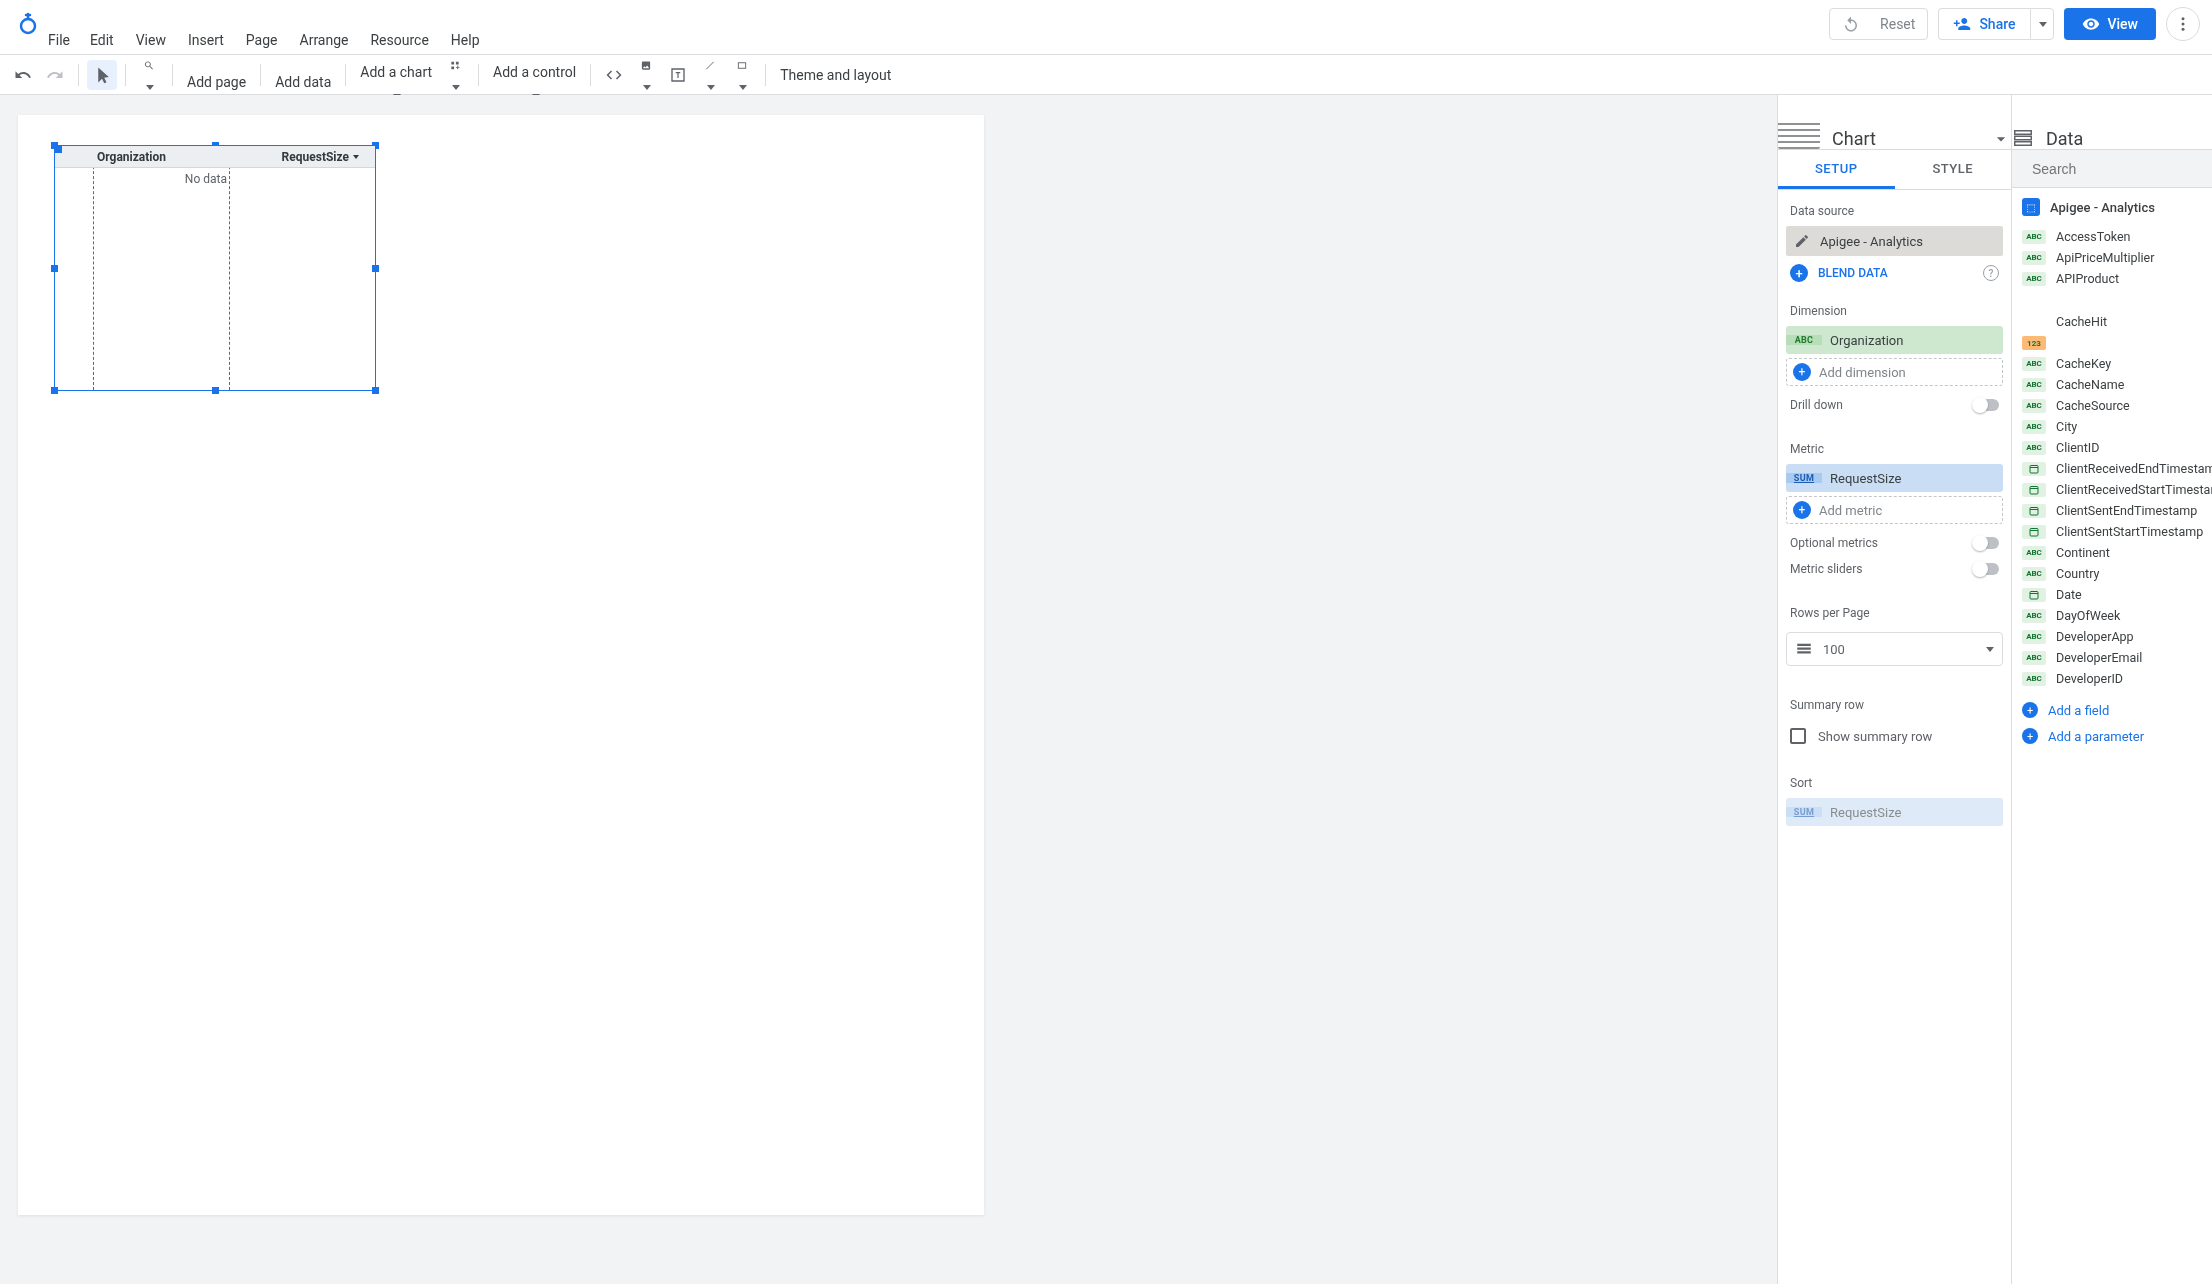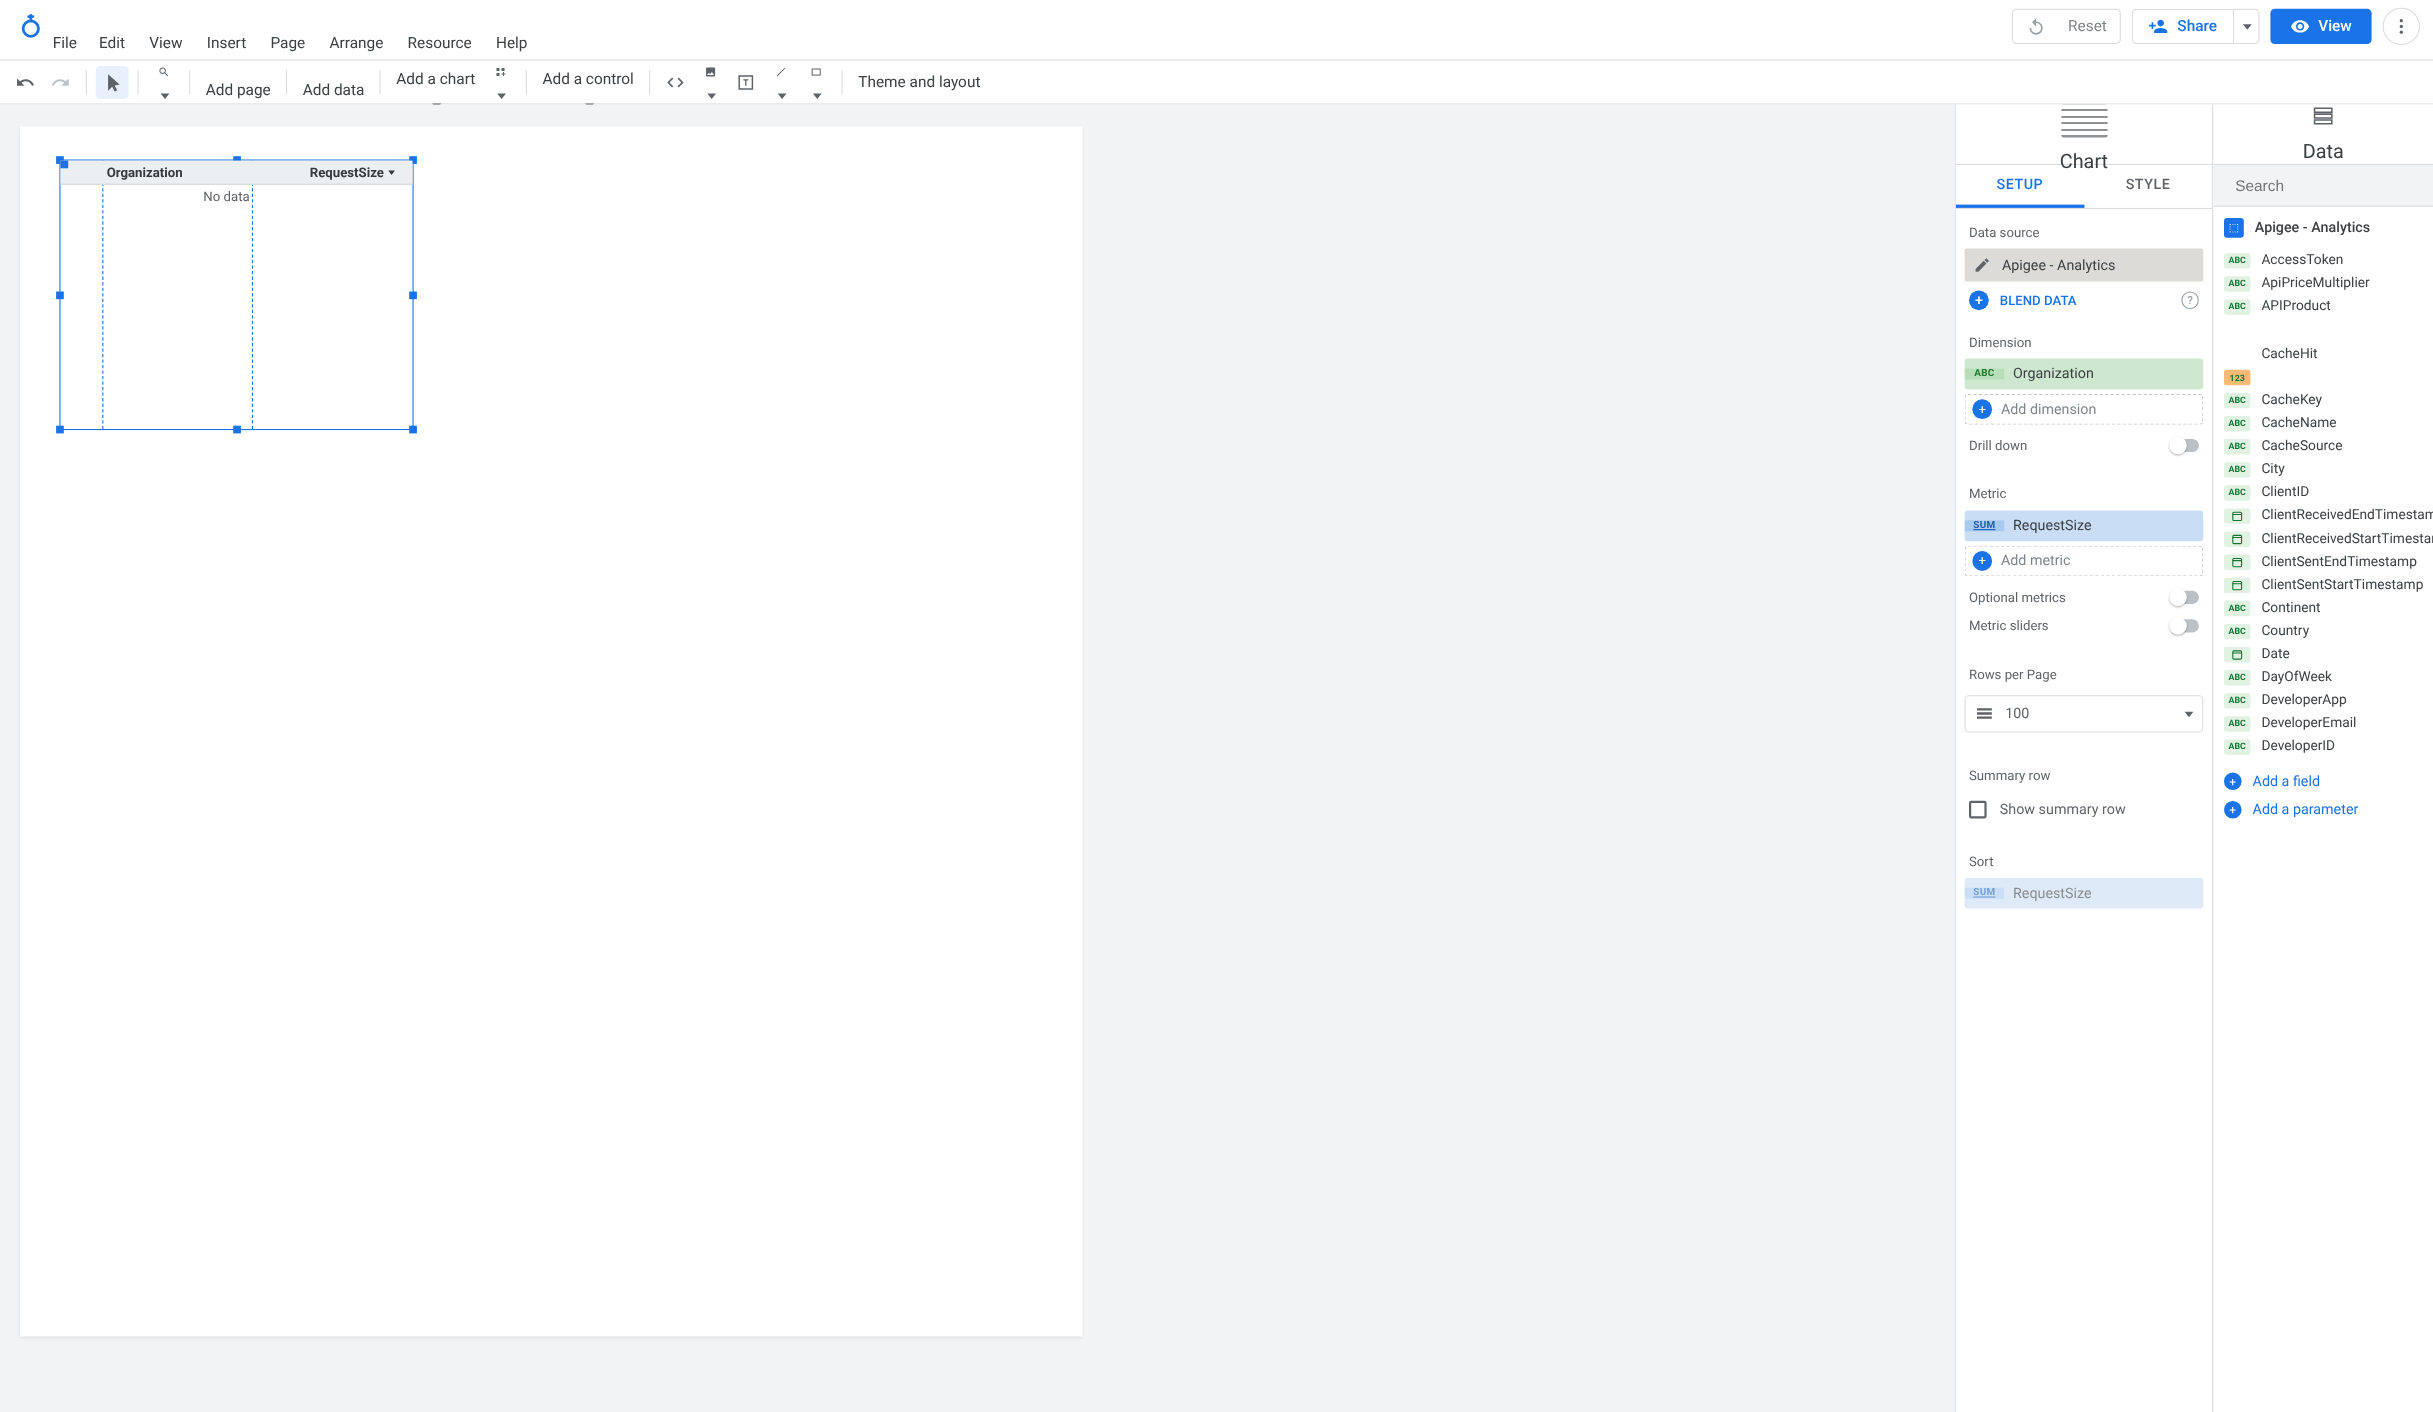--- a/index.html
+++ b/index.html
@@ -229,12 +229,11 @@
     height: 55px;
     border-bottom: 1px solid #dadce0;
     display: flex;
-    align-items: center;
+    align-items: flex-end;
     padding: 0 0;
     gap: 12px;
     font-size: 18px;
     color: #3c4043;
-    flex-direction: column;
   }
   .panel-head.short { height: 55px; }
   .chart-type-icon {

